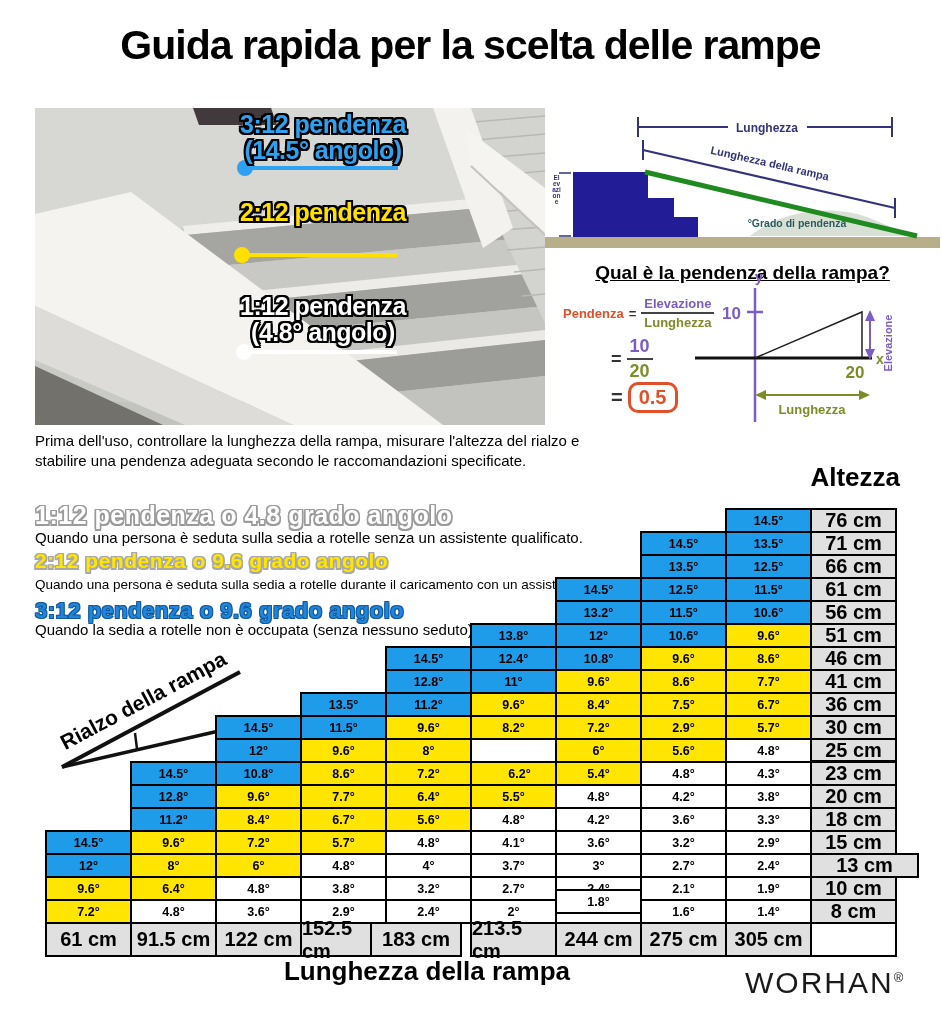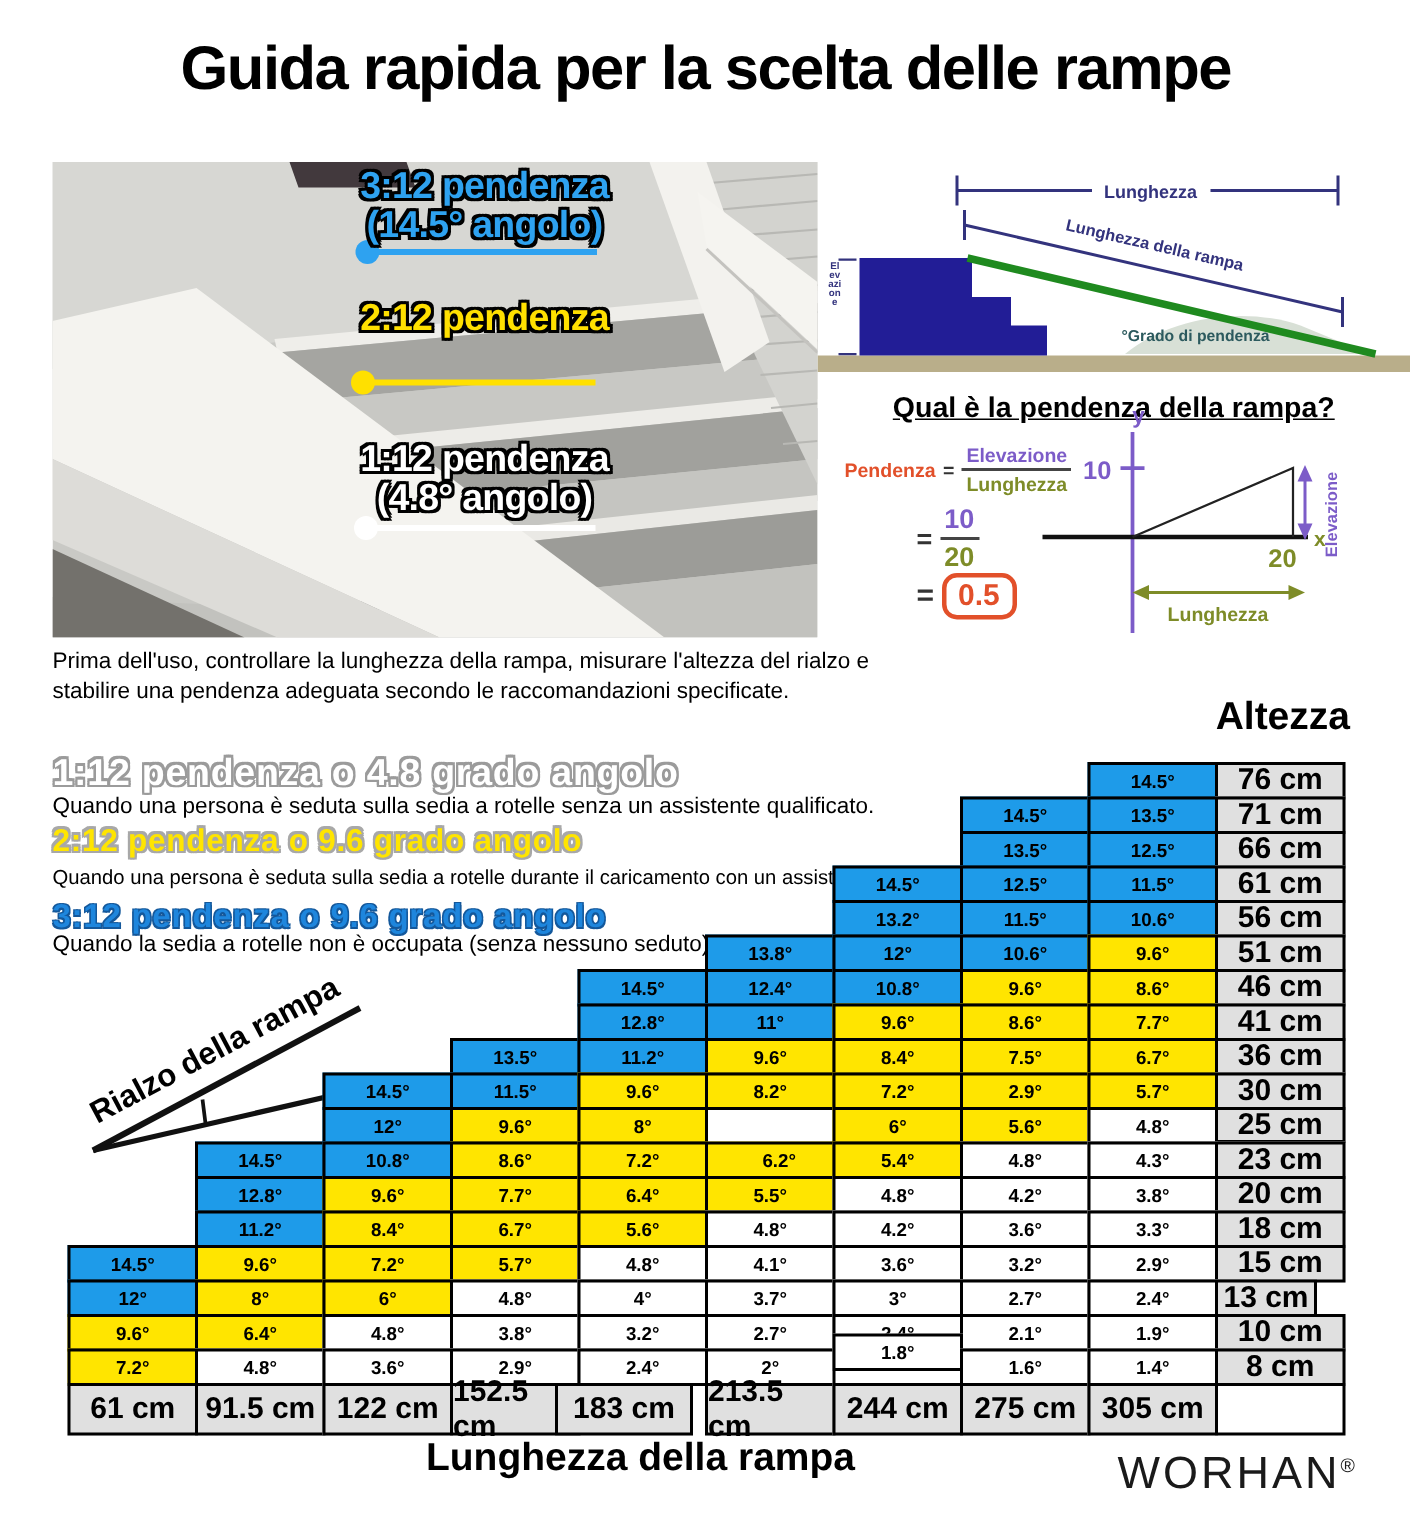--- a/index.html
+++ b/index.html
@@ -351,7 +351,7 @@
     <div class="cell cw" style="left: 510px; top: 345px; width: 87px; height: 25px;">3°</div>
     <div class="cell cw" style="left: 595px; top: 345px; width: 87px; height: 25px;">2.7°</div>
     <div class="cell cw" style="left: 680px; top: 345px; width: 87px; height: 25px;">2.4°</div>
-    <div class="cell hd big" style="left: 765px; top: 345px; width: 68px; height: 25px;">13 cm</div>
+    <div class="cell hd big" style="left: 765px; top: 345px; width: 109px; height: 25px;">13 cm</div>
     <div class="cell cy" style="left: 0px; top: 368px; width: 87px; height: 25px;">9.6°</div>
     <div class="cell cy" style="left: 85px; top: 368px; width: 87px; height: 25px;">6.4°</div>
     <div class="cell cw" style="left: 170px; top: 368px; width: 87px; height: 25px;">4.8°</div>

